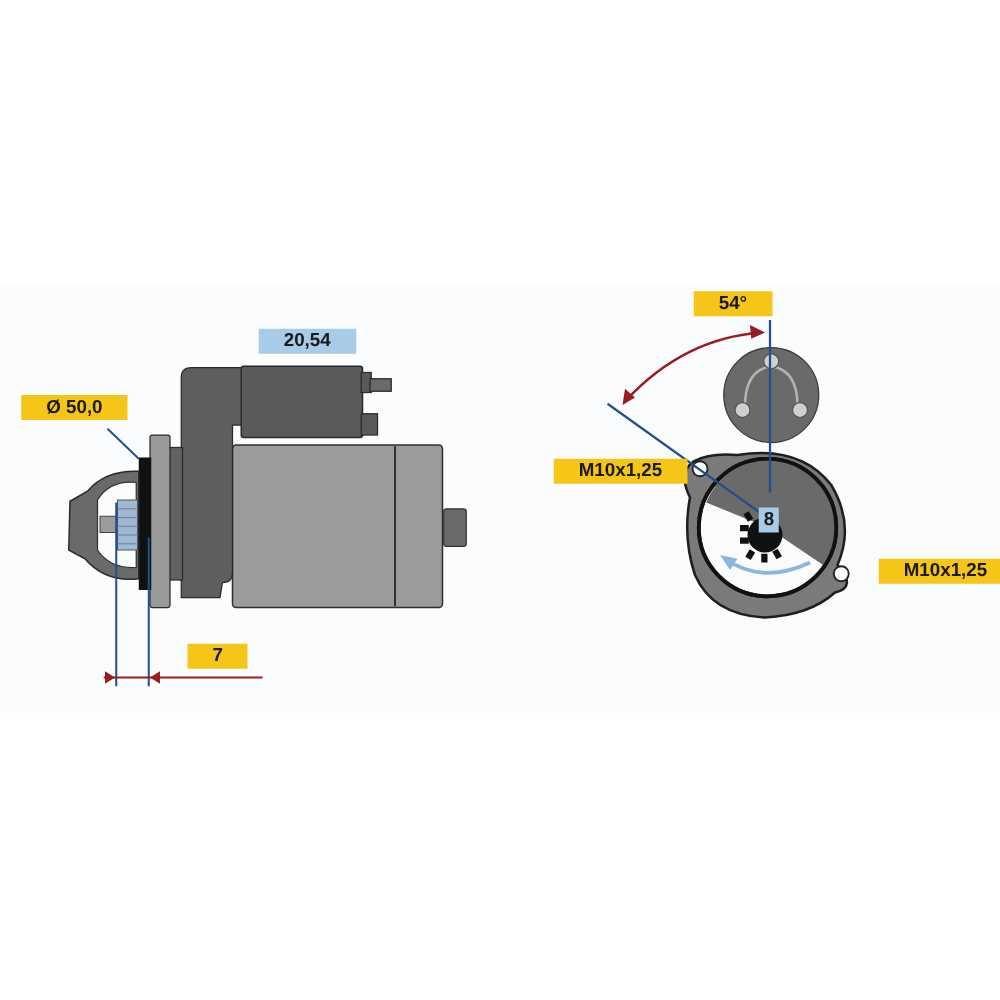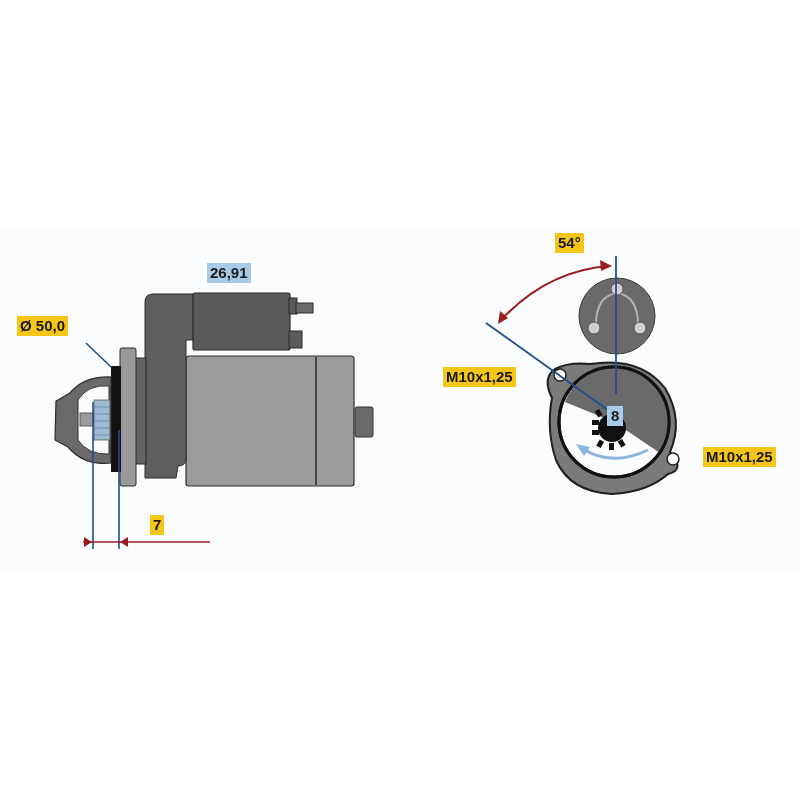--- a/index.html
+++ b/index.html
@@ -6,7 +6,7 @@
   body{width:800px;height:800px;position:relative;overflow:hidden;font-family:"Liberation Sans",sans-serif;}
   .band{position:absolute;left:0;top:228px;width:800px;height:342px;background:#fbfcfd;}
   svg{position:absolute;left:0;top:0;}
-  .lbl{position:absolute;font-family:"Liberation Sans",sans-serif;font-weight:bold;font-size:15px;color:#1a1a1a;line-height:20px;padding:0 3px;height:20px;white-space:nowrap;}
+  .lbl{position:absolute;font-family:"Liberation Sans",sans-serif;font-weight:bold;font-size:15px;color:#1a1a1a;line-height:20px;padding:0 20px;height:20px;white-space:nowrap;}
   .yellow{background:#f5c518;}
   .blue{background:#a8cbe8;}
 </style>

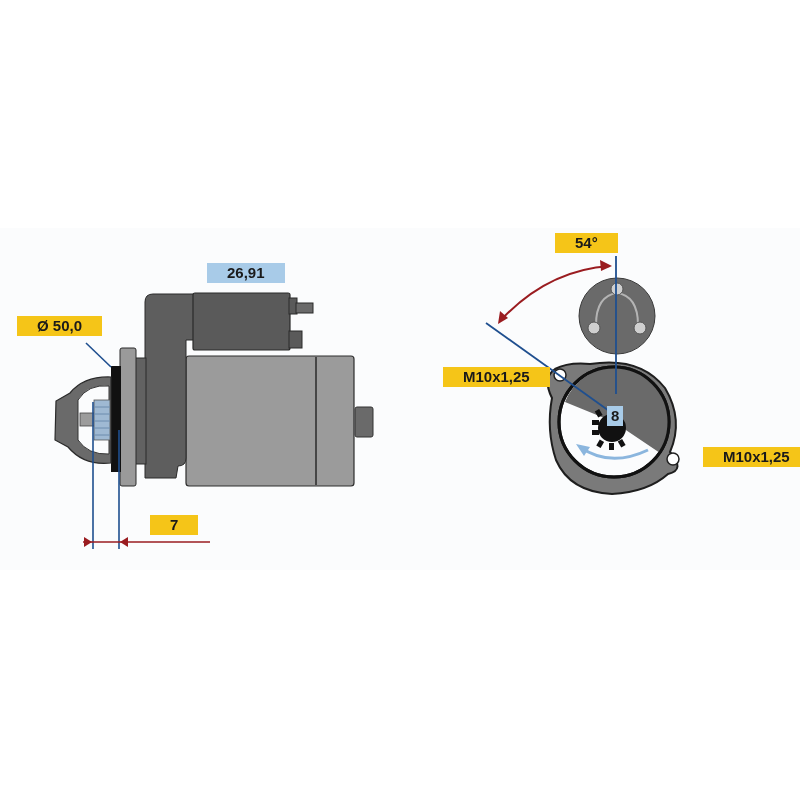--- a/index.html
+++ b/index.html
@@ -93,7 +93,7 @@
   </g>
 </svg>
 
-<div class="lbl blue" style="left:207px;top:263px;">26,91</div>
+<div class="lbl blue" style="left:207px;top:263px;">20,54</div>
 <div class="lbl yellow" style="left:17px;top:316px;">Ø 50,0</div>
 <div class="lbl yellow" style="left:150px;top:515px;">7</div>
 <div class="lbl yellow" style="left:555px;top:233px;">54°</div>

